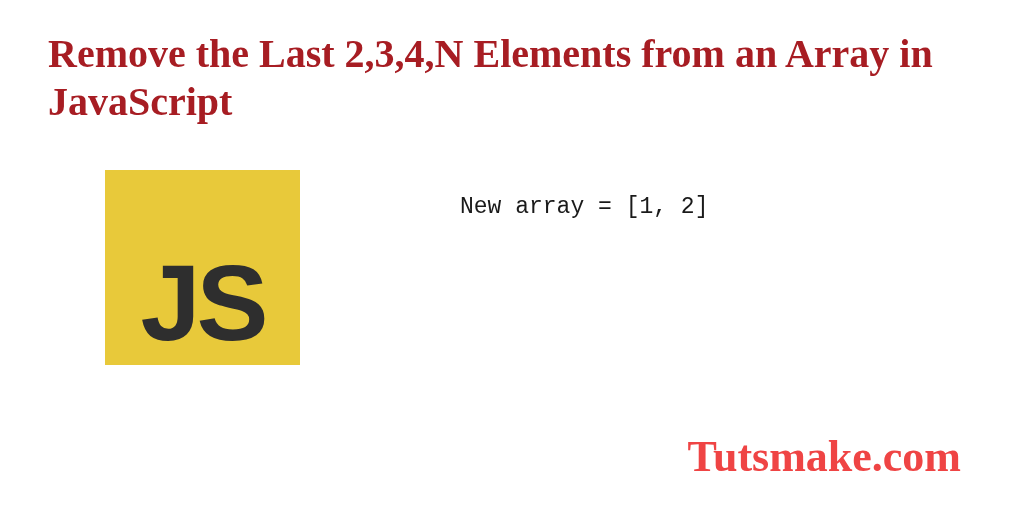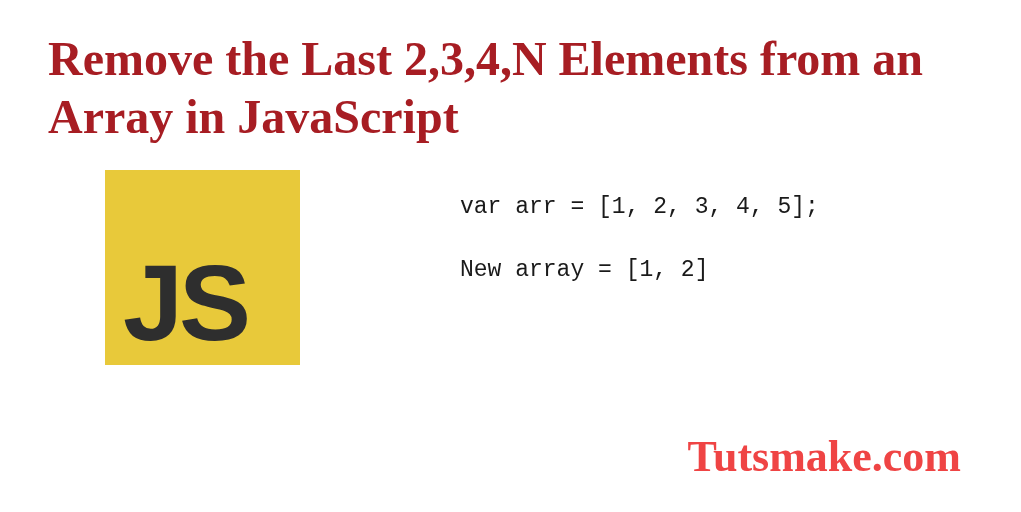--- a/index.html
+++ b/index.html
@@ -20,7 +20,7 @@
       top: 30px;
       left: 48px;
       right: 48px;
-      font-size: 48px;
+      font-size: 40px;
       font-weight: bold;
       color: #a71d23;
       line-height: 1.2;

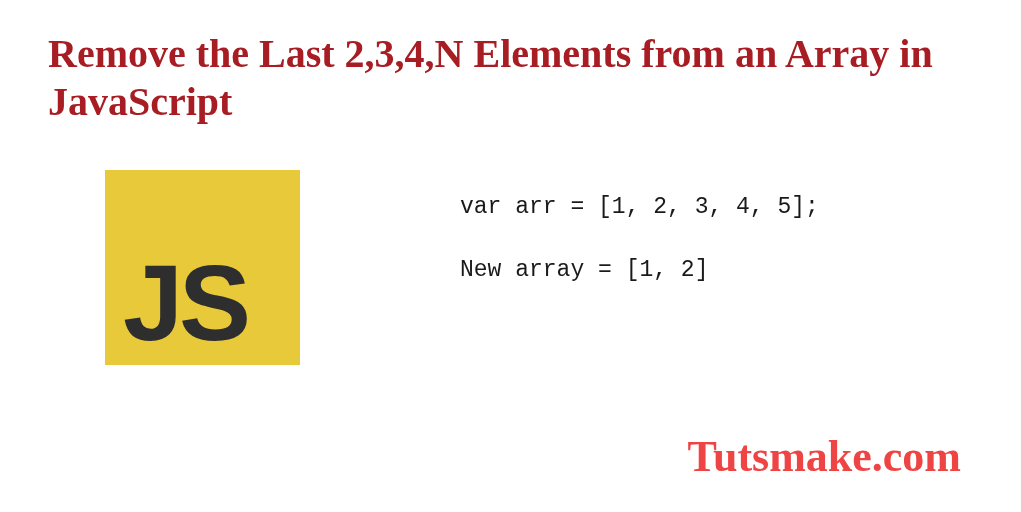--- a/index.html
+++ b/index.html
@@ -76,7 +76,6 @@
 </div>
 
 <div class="code-block">
-  <div class="code-line">var arr = [1, 2, 3, 4, 5];</div>
   <div class="code-line">New array = [1, 2]</div>
 </div>
 

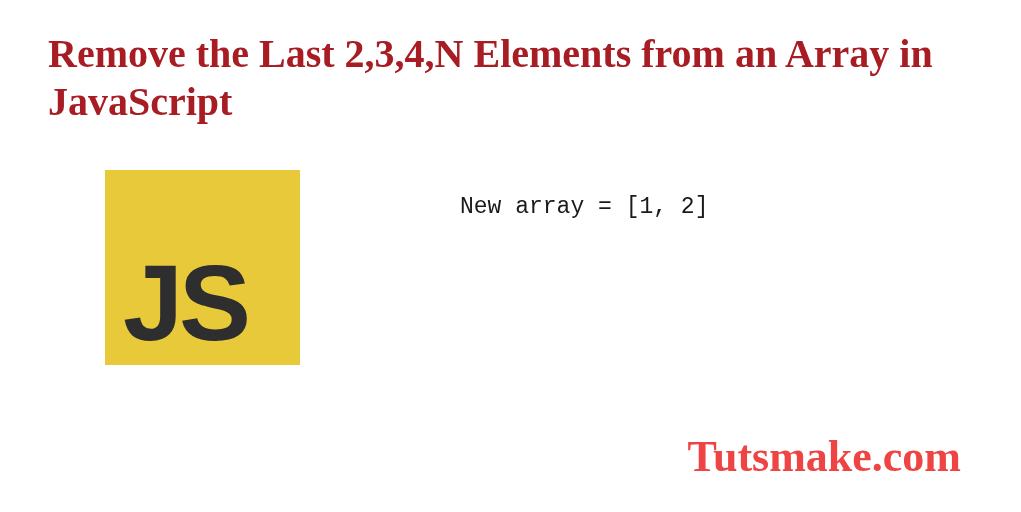--- a/index.html
+++ b/index.html
@@ -34,7 +34,7 @@
       background: #e8c93a;
       display: flex;
       align-items: flex-end;
-      justify-content: flex-start;
+      justify-content: center;
       padding: 8px 18px;
     }
     .js-logo-text {

